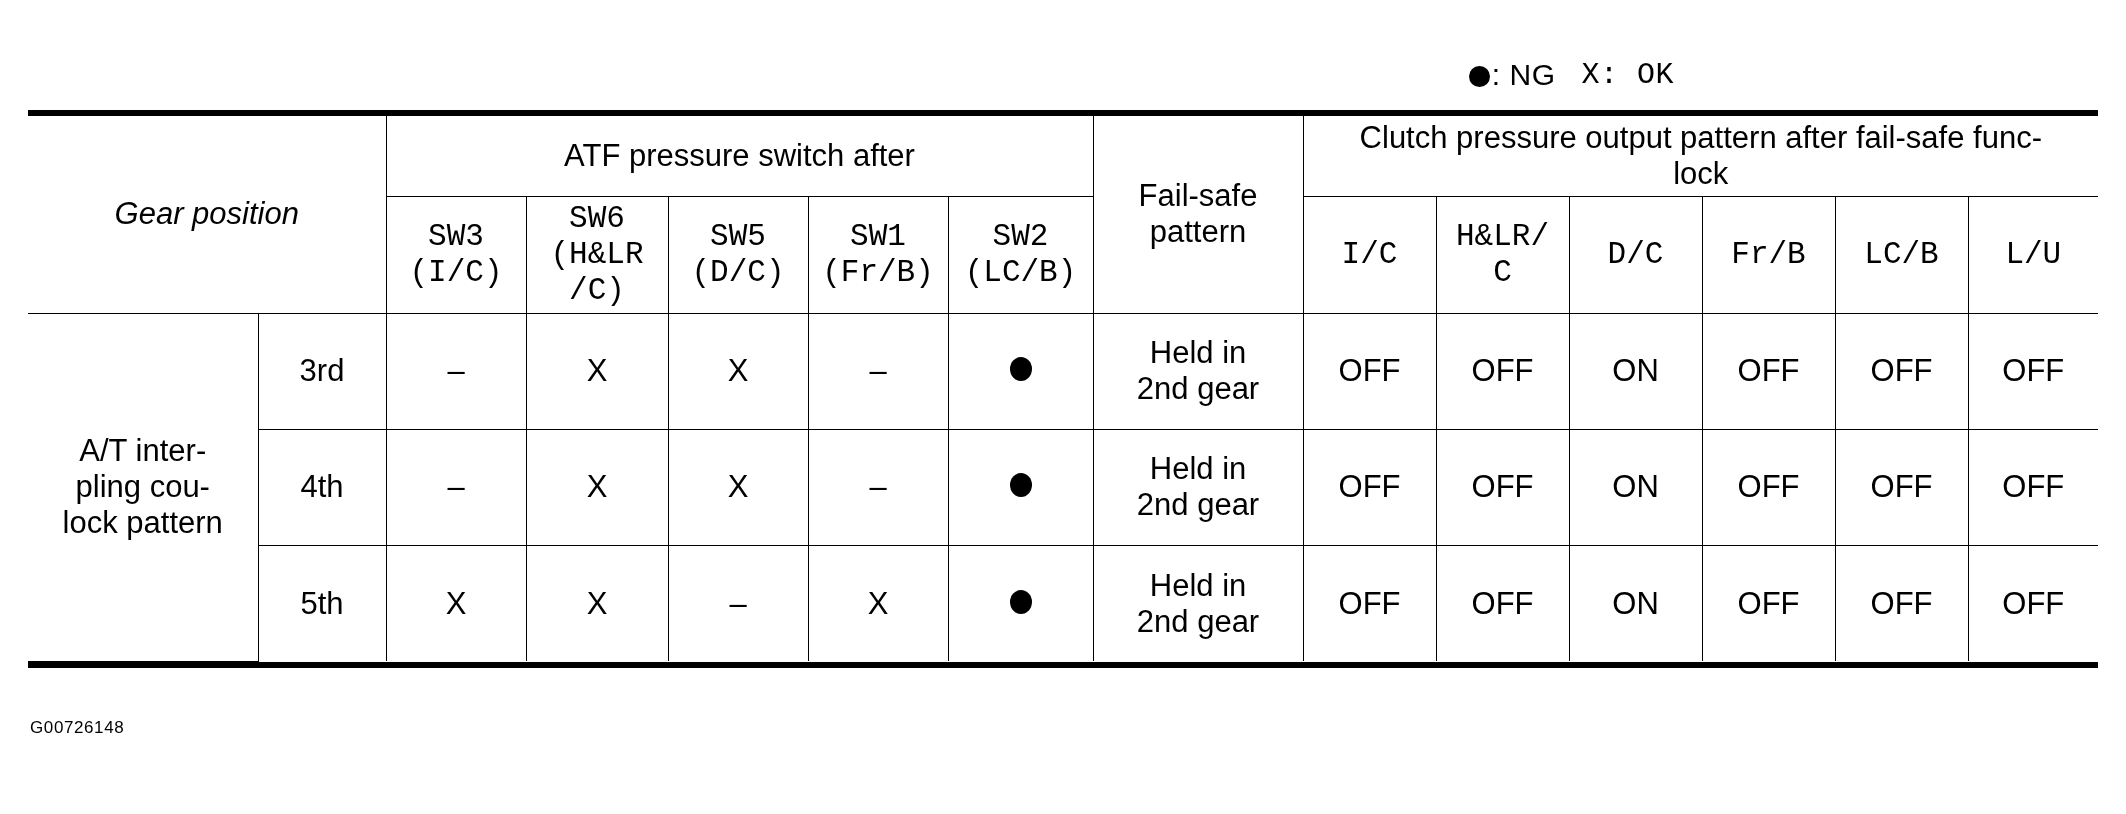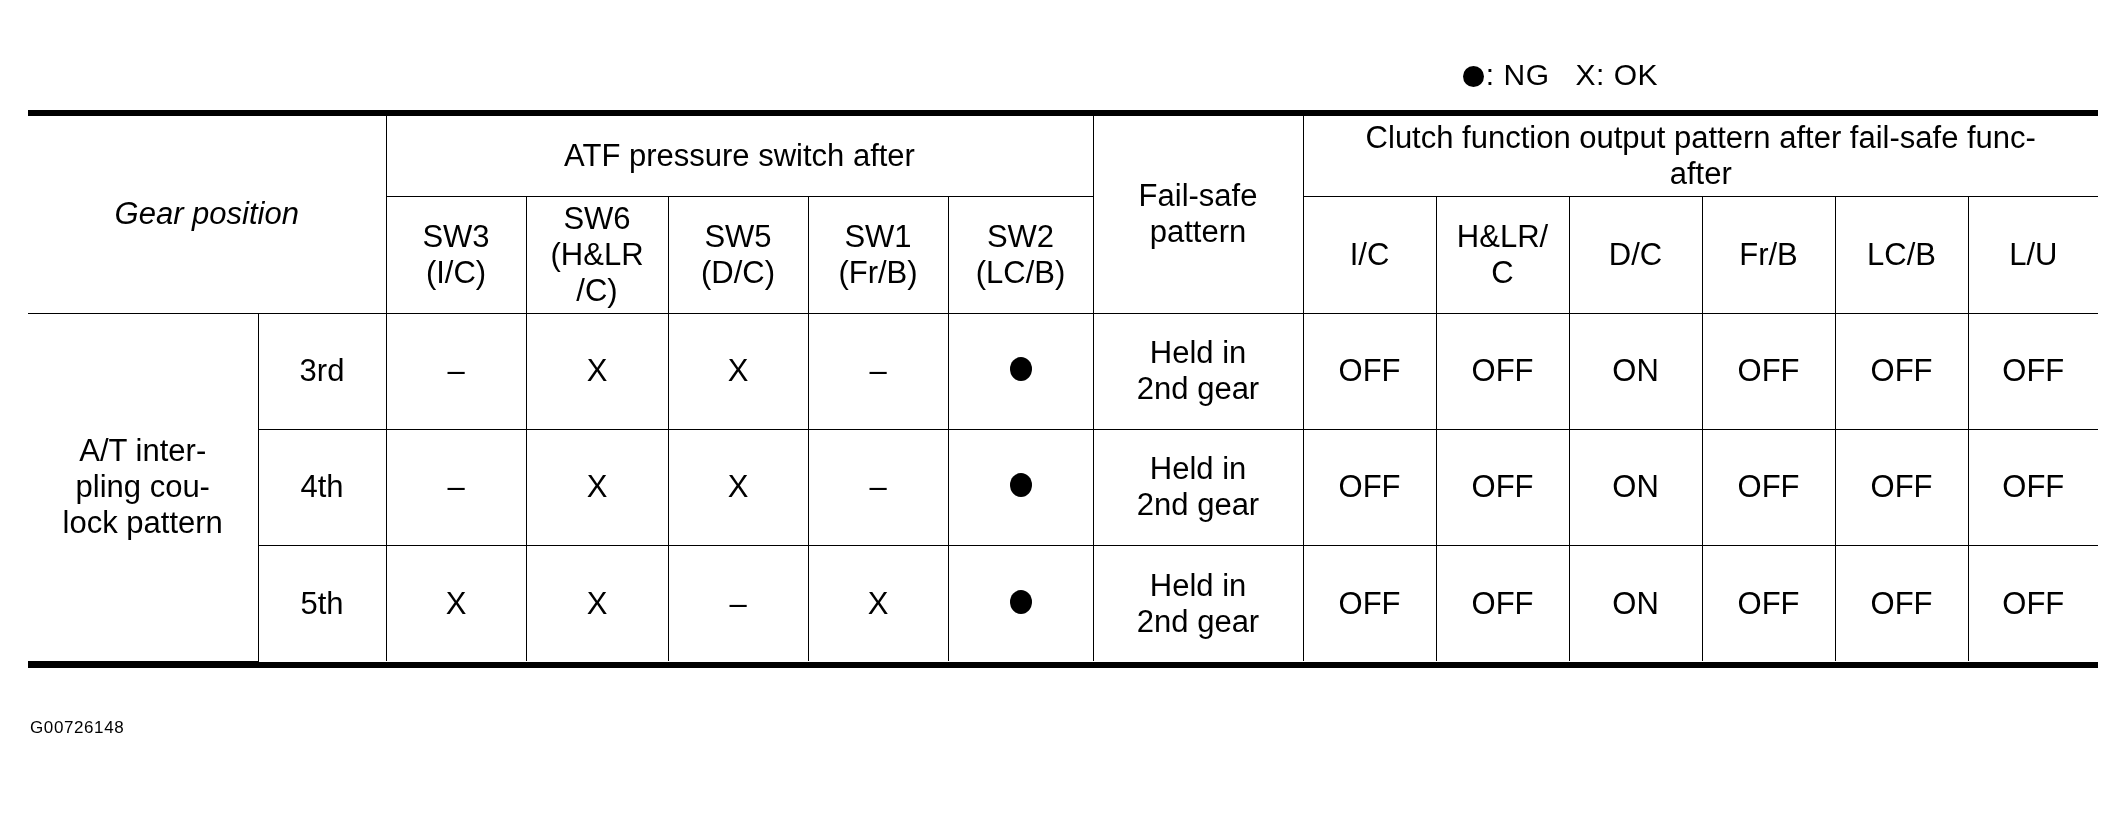--- a/index.html
+++ b/index.html
@@ -45,7 +45,7 @@
     top: 2px;
   }
   .legend-seg { margin-right: 26px; }
-  .legend-seg:last-child { margin-right: 16px; }
+  .legend-seg:last-child { margin-right: 0; font-family: Liberation Mono, monospace; }
 
   
   .tbl-wrap {

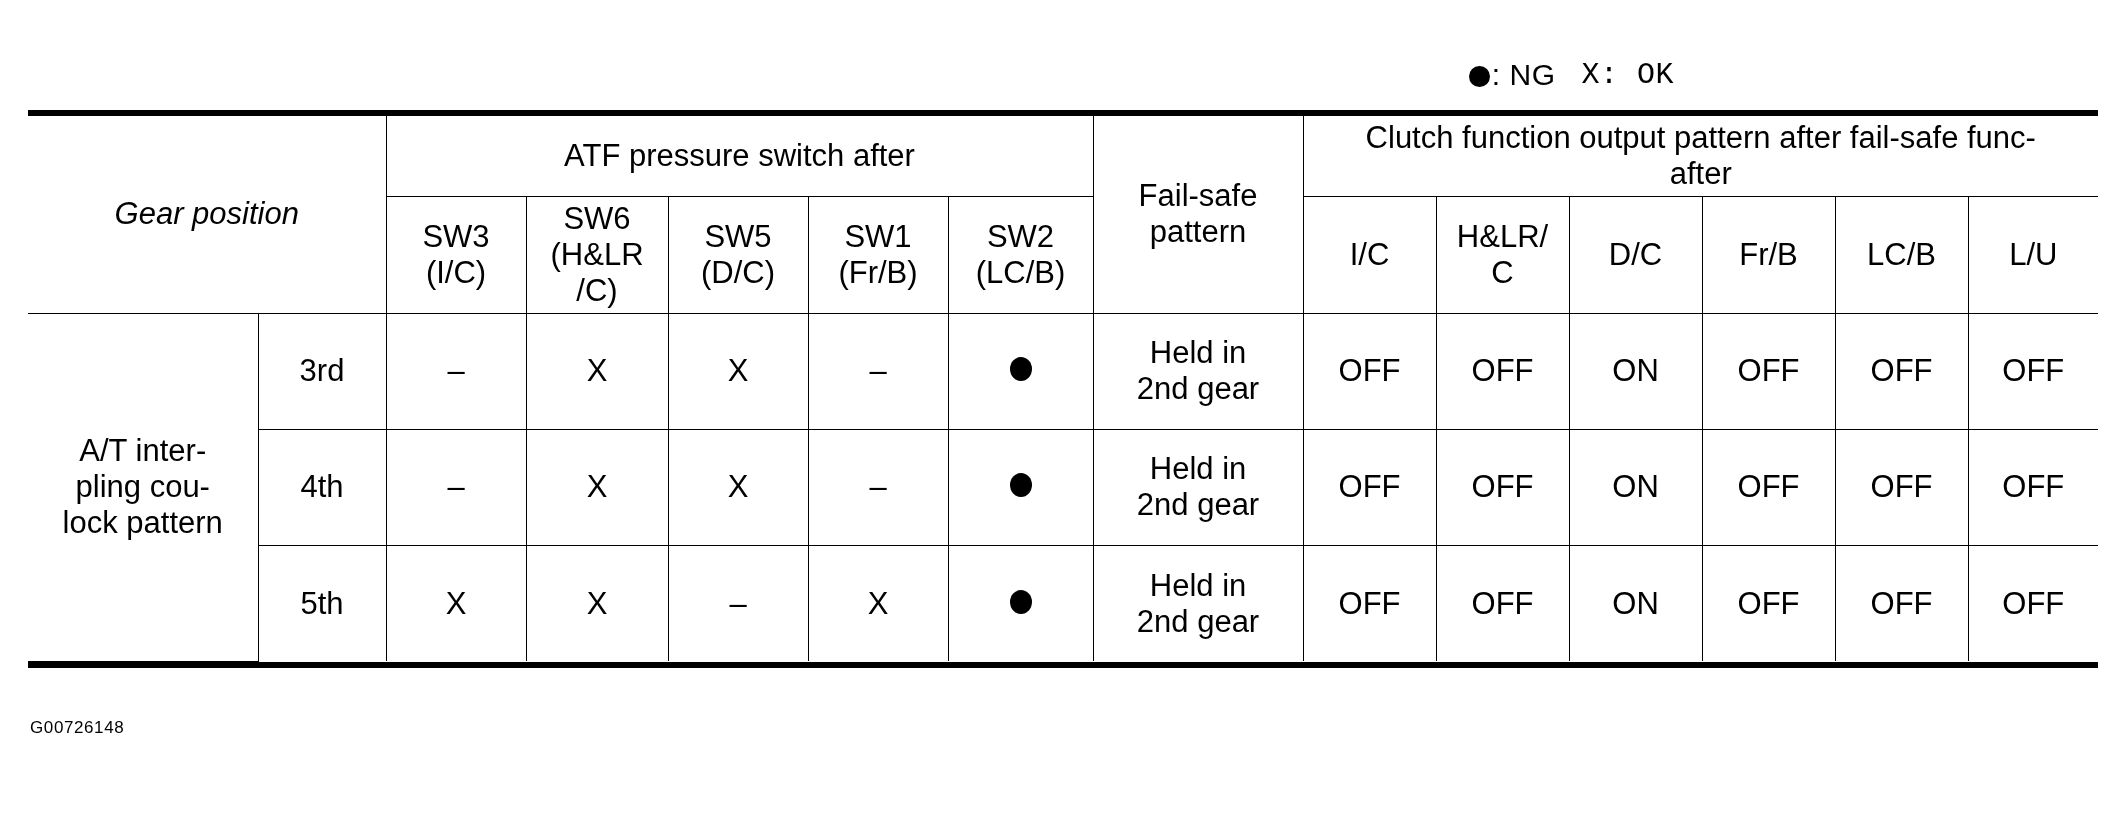--- a/index.html
+++ b/index.html
@@ -170,7 +170,7 @@
             <div>pattern</div>
           </td>
           <td colspan="6" class="sec-head cell-two-line">
-            <div>Clutch function output pattern after fail-safe func-</div>
+            <div>Clutch pressure output pattern after fail-safe func-</div>
             <div>after</div>
           </td>
         </tr>

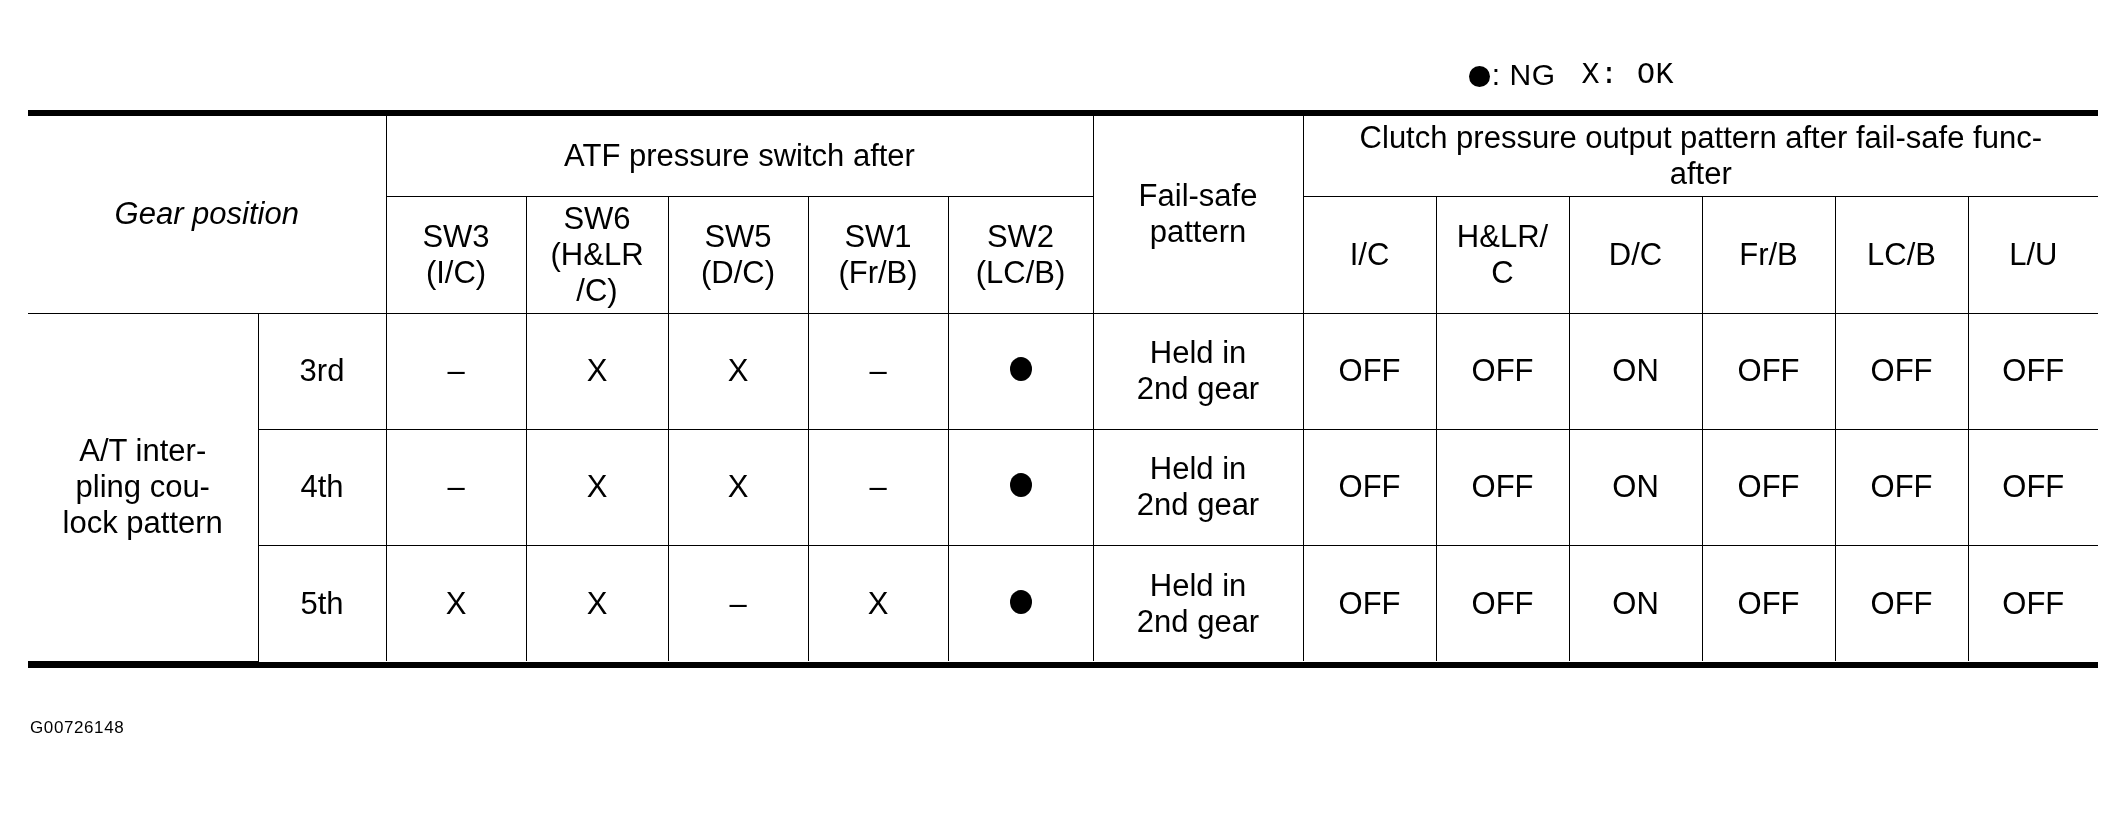--- a/index.html
+++ b/index.html
@@ -171,7 +171,7 @@
           </td>
           <td colspan="6" class="sec-head cell-two-line">
             <div>Clutch pressure output pattern after fail-safe func-</div>
-            <div>after</div>
+            <div>lock</div>
           </td>
         </tr>
 

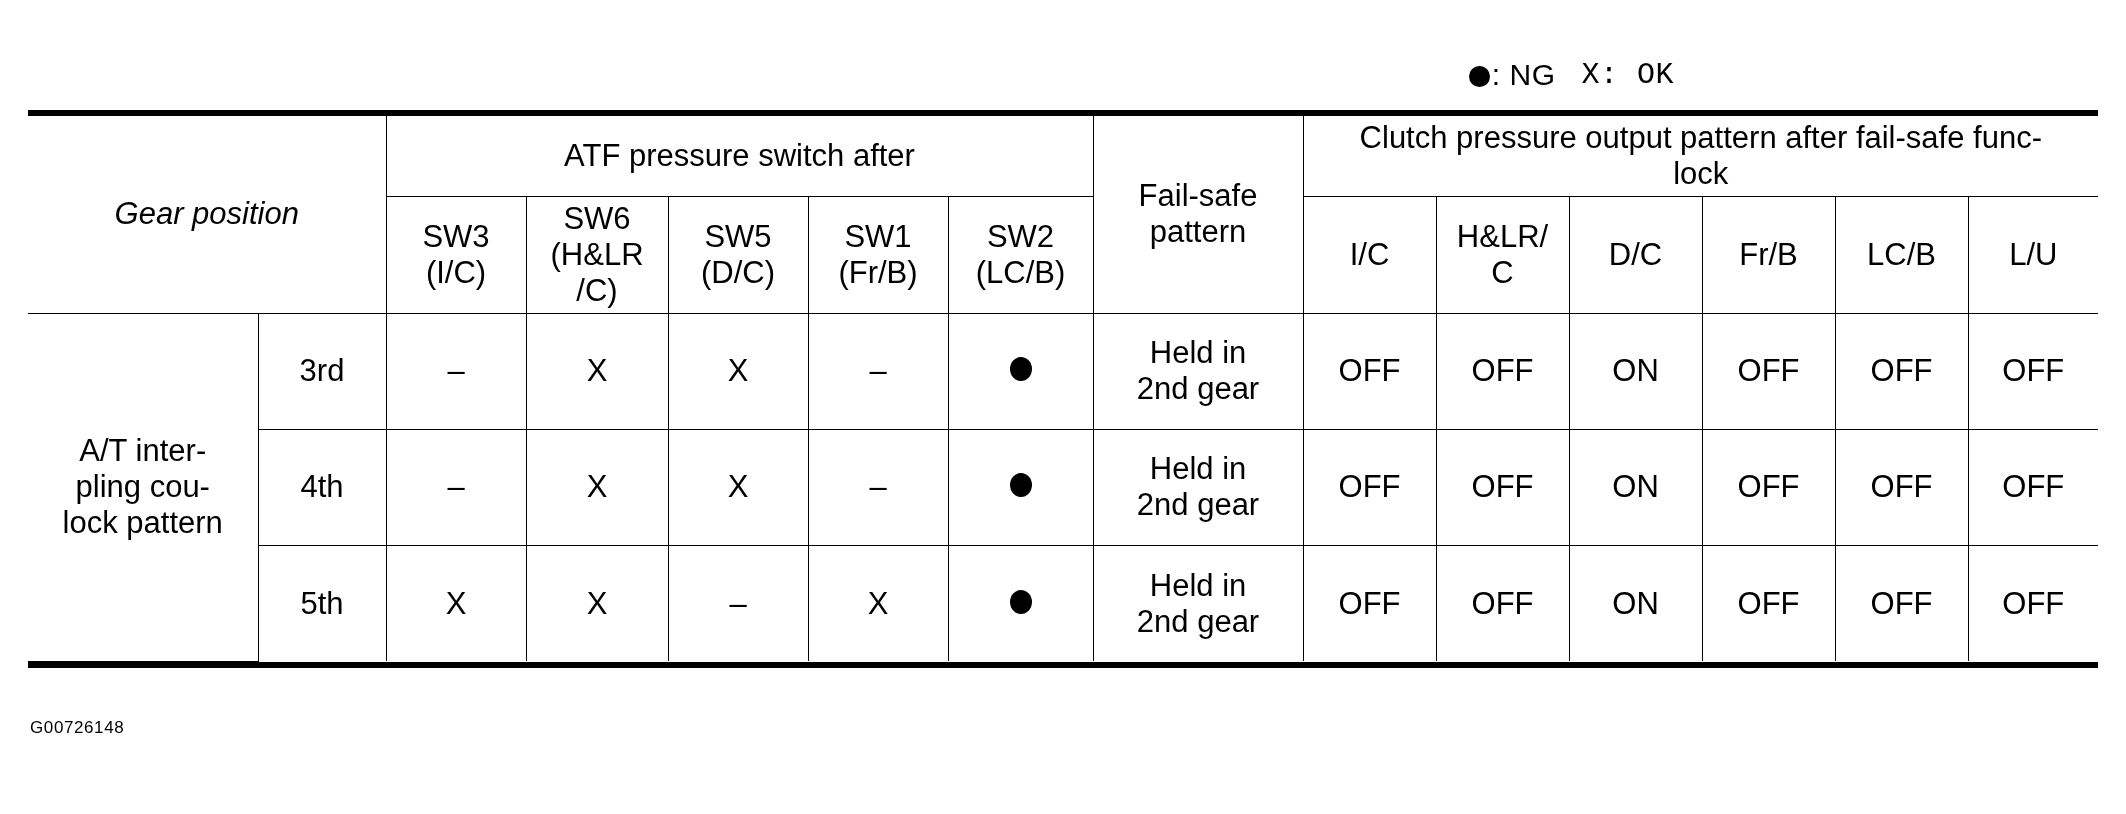--- a/index.html
+++ b/index.html
@@ -89,7 +89,7 @@
   table.matrix tr:last-child > th { border-bottom: none; }
 
   .hdr-band { height: 62px; }
-  .hdr-sub  { height: 96px; }
+  .hdr-sub  { height: 96px; font-family: Liberation Mono, monospace; }
   .body-row { height: 116px; }
 
   .gear-head {

